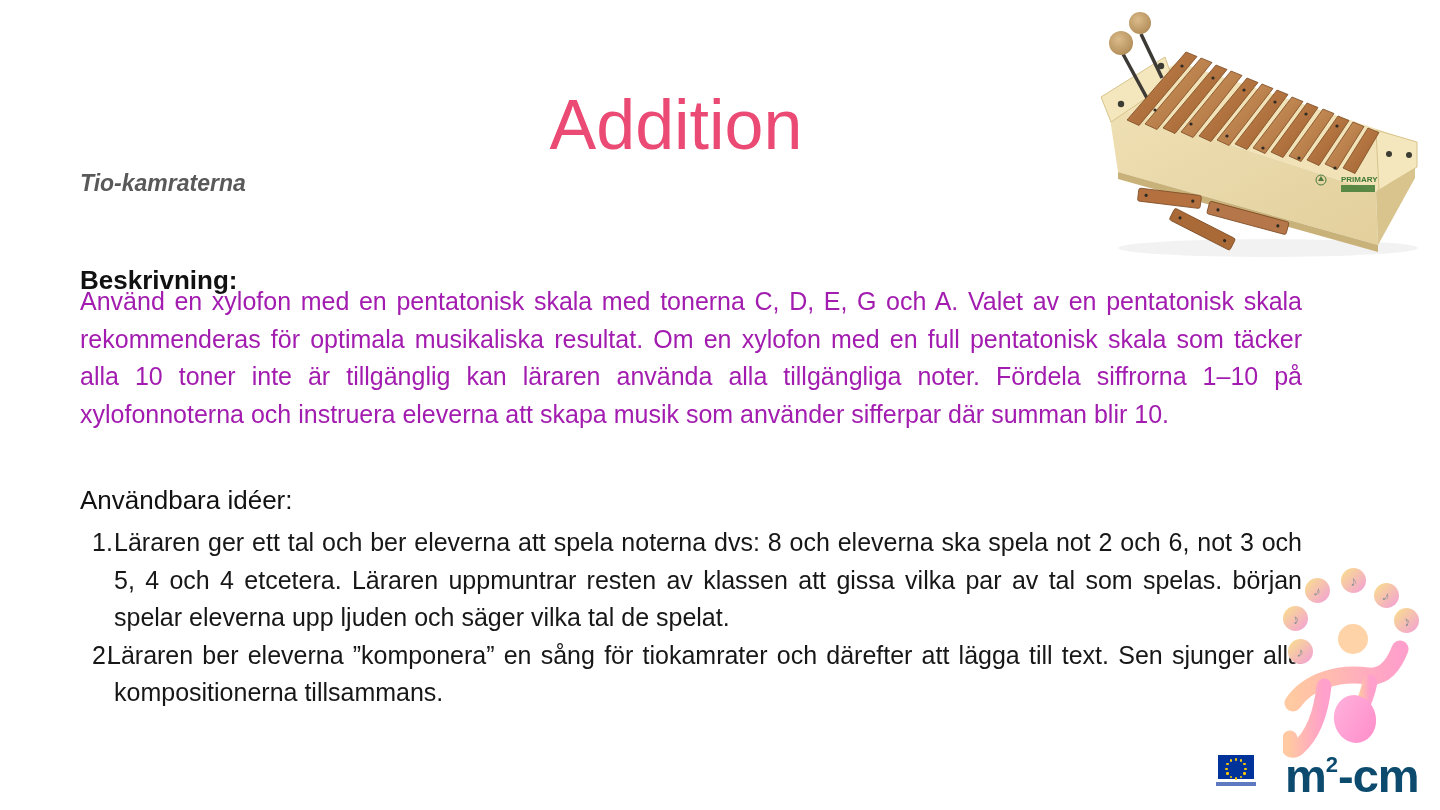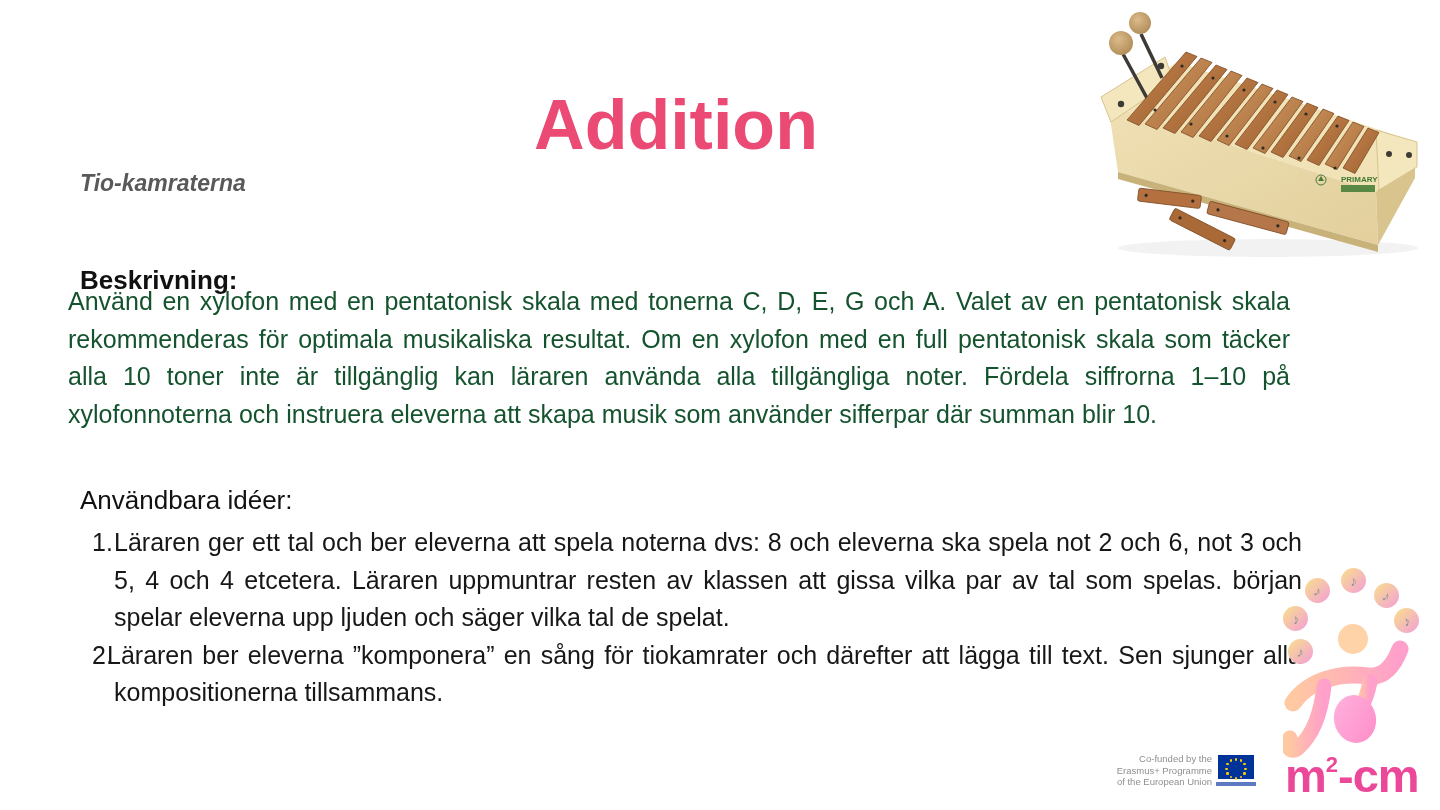--- a/index.html
+++ b/index.html
@@ -13,7 +13,7 @@
   
   .title{
     position:absolute;top:38px;left:0;width:1352px;text-align:center;
-    font-size:70px;font-weight:bold;color:#EA4A73;letter-spacing:0px;
+    font-size:70px;font-weight:normal;color:#EA4A73;letter-spacing:0px;
   }
 
   

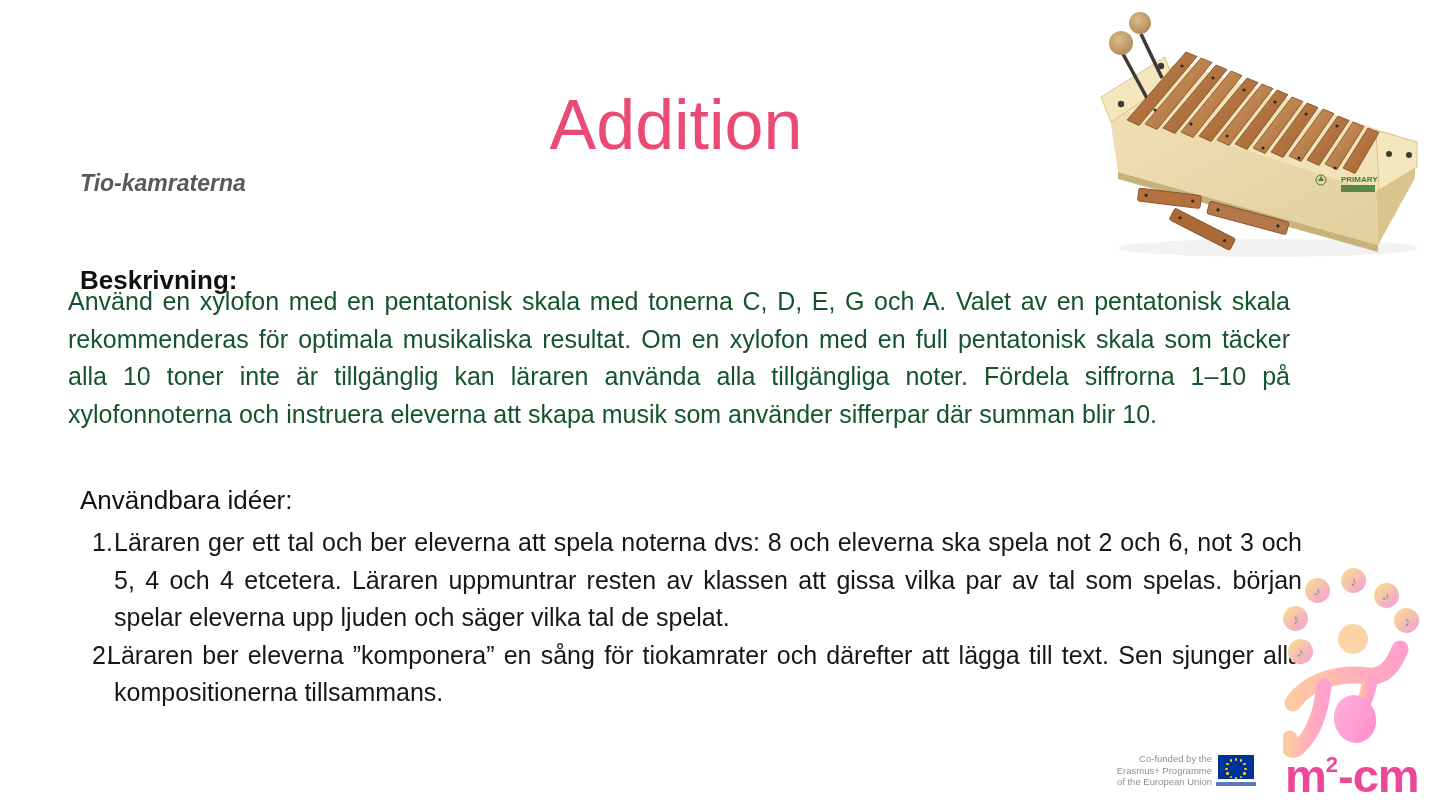--- a/index.html
+++ b/index.html
@@ -28,8 +28,8 @@
     font-size:26px;font-weight:bold;color:#111111;margin-top:28px;
   }
   .desc-body{
-    position:absolute;left:68px;top:258px;width:1222px;
-    font-size:25px;line-height:37.5px;color:#14532d;
+    position:absolute;left:80px;top:258px;width:1222px;
+    font-size:25px;line-height:37.5px;color:#a21caf;
     text-align:justify;text-justify:inter-word;
   }
 

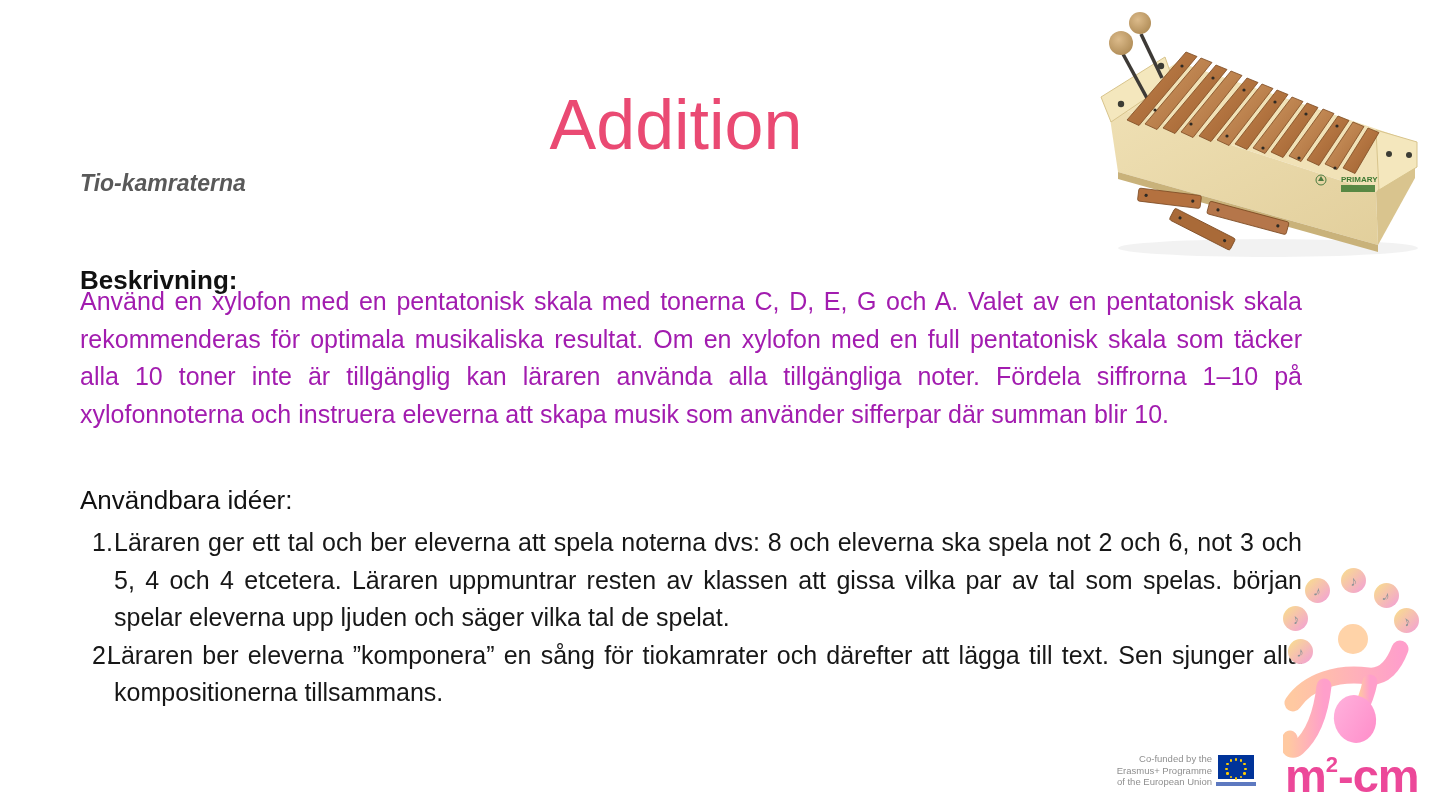--- a/index.html
+++ b/index.html
@@ -246,11 +246,6 @@
       </div>
   </div>
 
-  <div class="eu-credit">
-    <div>Co-funded by the</div>
-    <div>Erasmus+ Programme</div>
-    <div>of the European Union</div>
-  </div>
   <div class="eu-flag">
     <div class="star" style="left:16.7px;top:3px;"></div>
     <div class="star" style="left:21.5px;top:4.3px;"></div>

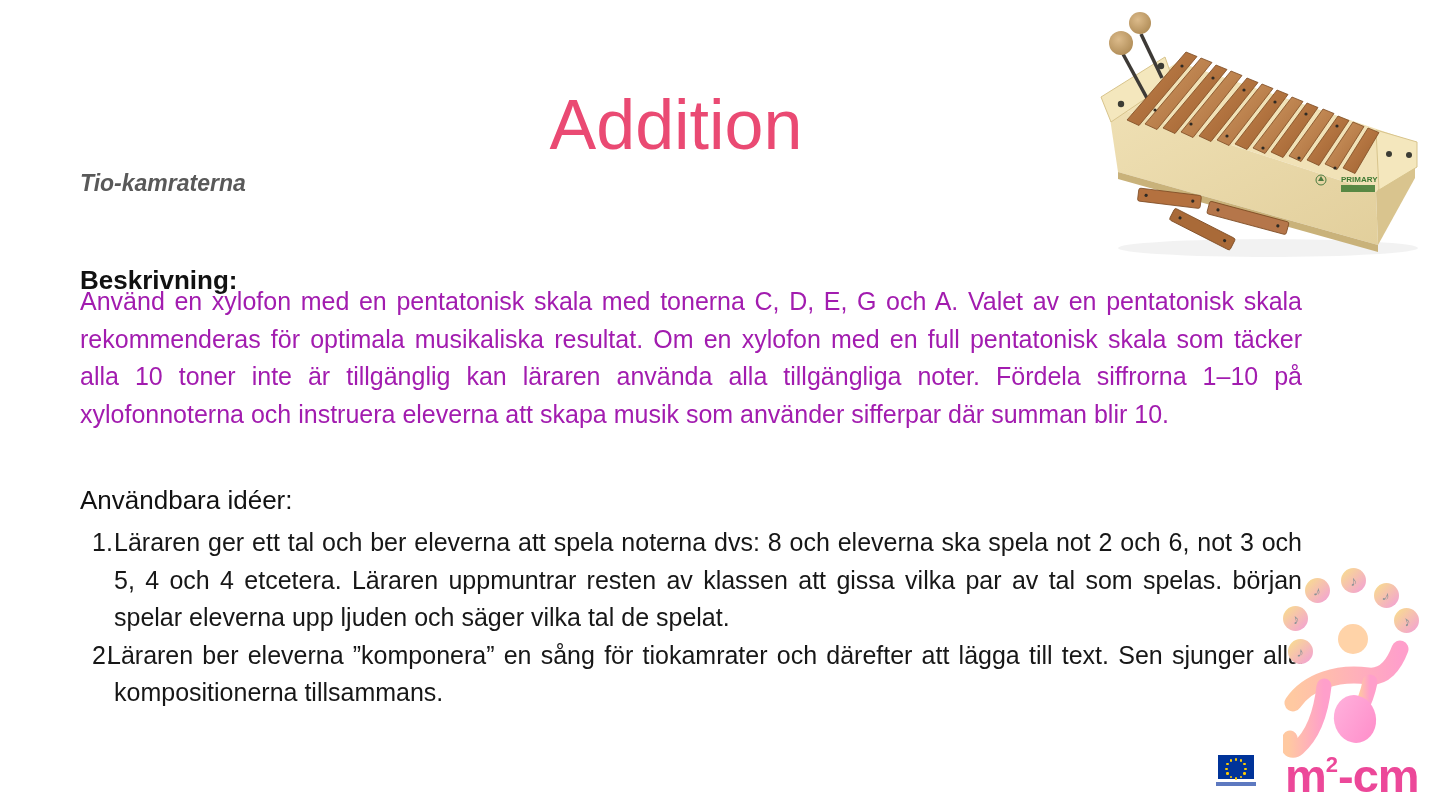--- a/index.html
+++ b/index.html
@@ -89,7 +89,7 @@
   }
   .brand{
     position:absolute;left:1285px;top:740px;width:140px;
-    color:#ec4899;font-weight:bold;font-size:47px;letter-spacing:-1px;
+    color:#0c4a6e;font-weight:bold;font-size:47px;letter-spacing:-1px;
     line-height:50px;
   }
   .brand sup{font-size:22px;vertical-align:20px;letter-spacing:0;}

